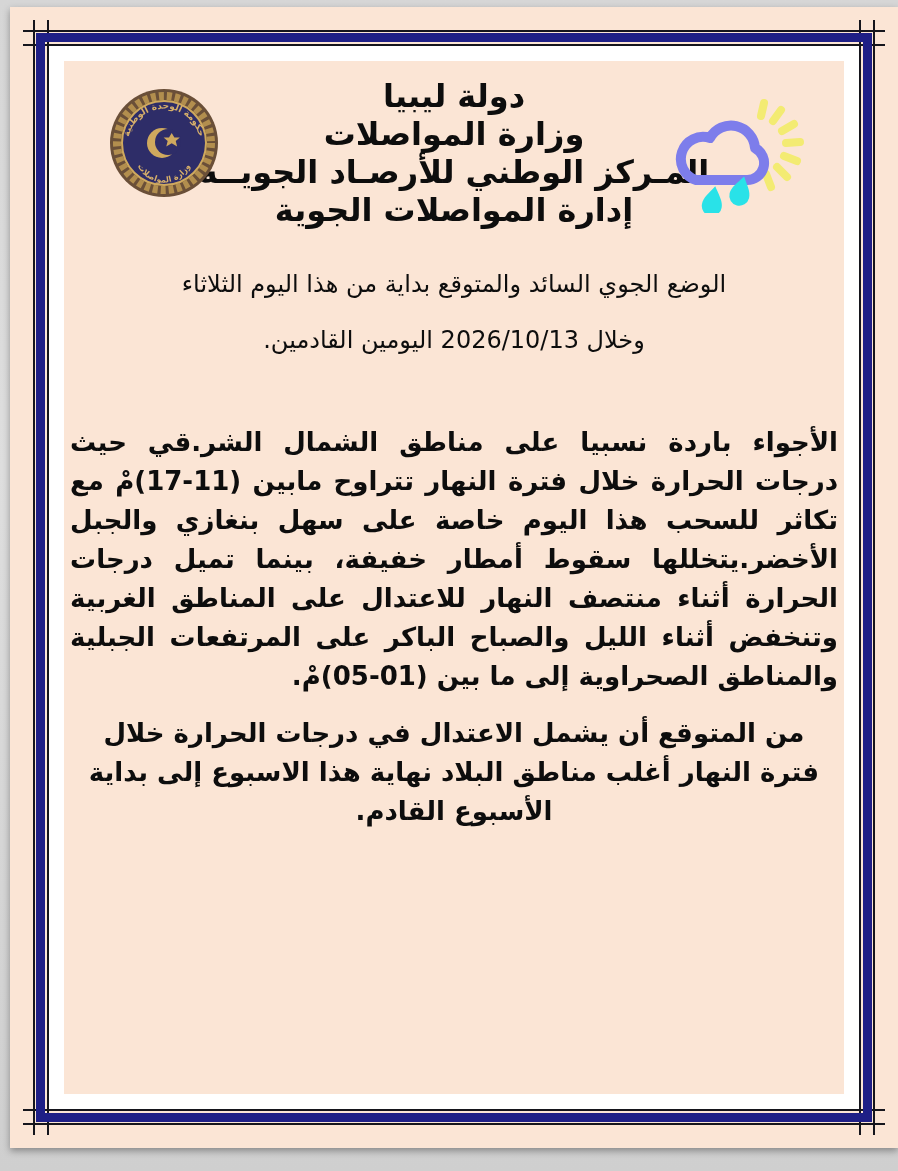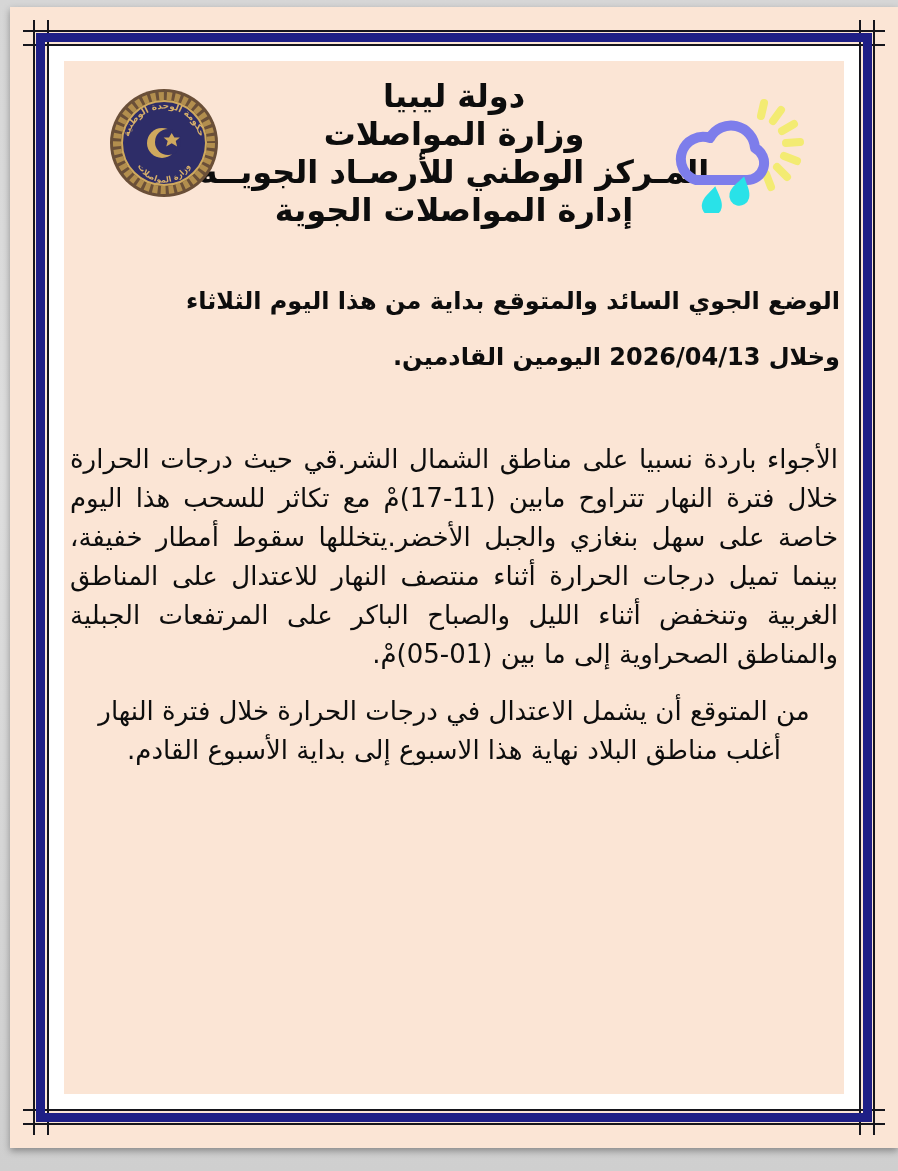--- a/index.html
+++ b/index.html
@@ -34,7 +34,7 @@
   .weather-art{position:absolute;left:590px;top:34px;width:150px;height:118px;}
   .seal{position:absolute;right:620px;top:26px;width:112px;height:112px;}
   .bulletin-title{
-    text-align:right;font-weight:bold;font-size:24px;margin-top:48px;line-height:34px;
+    text-align:center;font-weight:normal;font-size:24px;margin-top:31px;line-height:34px;
   }
   .bulletin-title .t2{margin-top:22px;}
   .body-text{

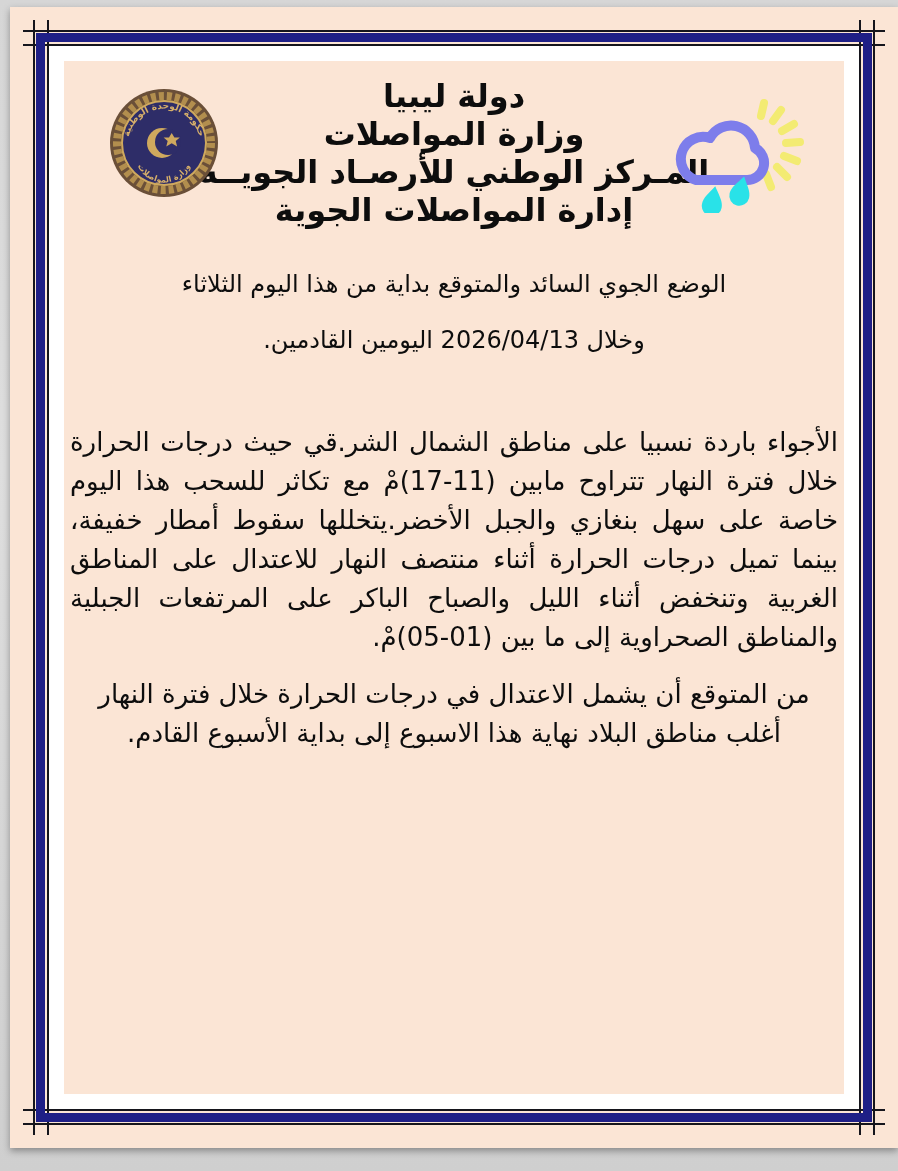--- a/index.html
+++ b/index.html
@@ -116,7 +116,7 @@
 
     <div class="bulletin-title">
       <div class="t1">الوضع الجوي السائد والمتوقع بداية من هذا اليوم الثلاثاء</div>
-      <div class="t2">وخلال 2026/04/13 اليومين القادمين.</div>
+      <div class="t2">وخلال 2026/10/13 اليومين القادمين.</div>
     </div>
 
     <p class="body-text p1">الأجواء باردة نسبيا على مناطق الشمال الشر.قي حيث درجات الحرارة خلال فترة النهار تتراوح مابين (11-17)مْ مع تكاثر للسحب هذا اليوم خاصة على سهل بنغازي والجبل الأخضر.يتخللها سقوط أمطار خفيفة، بينما تميل درجات الحرارة أثناء منتصف النهار للاعتدال على المناطق الغربية وتنخفض أثناء الليل والصباح الباكر على المرتفعات الجبلية والمناطق الصحراوية إلى ما بين (01-05)مْ.</p>

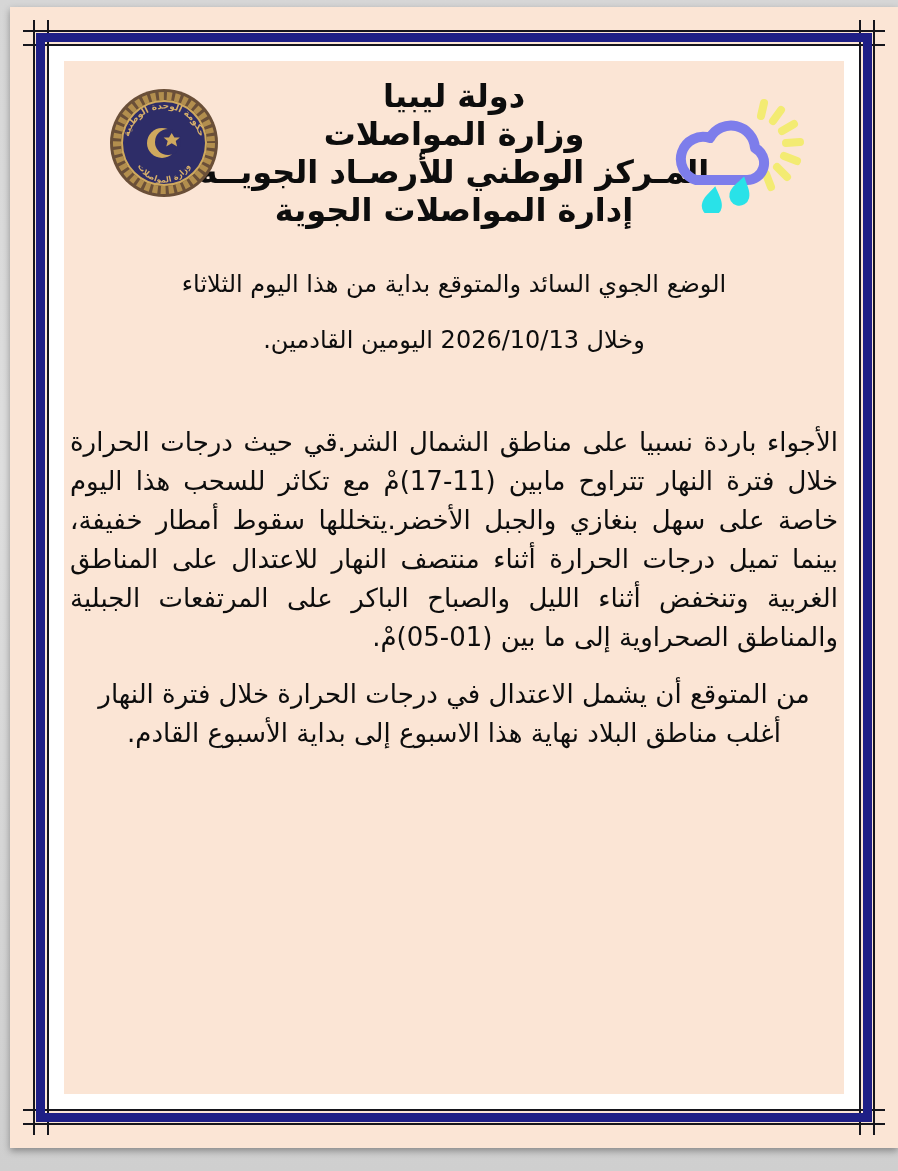--- a/index.html
+++ b/index.html
@@ -38,7 +38,7 @@
   }
   .bulletin-title .t2{margin-top:22px;}
   .body-text{
-    font-weight:normal;font-size:26px;line-height:39px;margin:0 2px;
+    font-weight:bold;font-size:26px;line-height:39px;margin:0 2px;
   }
   .p1{margin-top:66px;text-align:justify;text-align-last:right;}
   .p2{margin-top:18px;text-align:center;}

